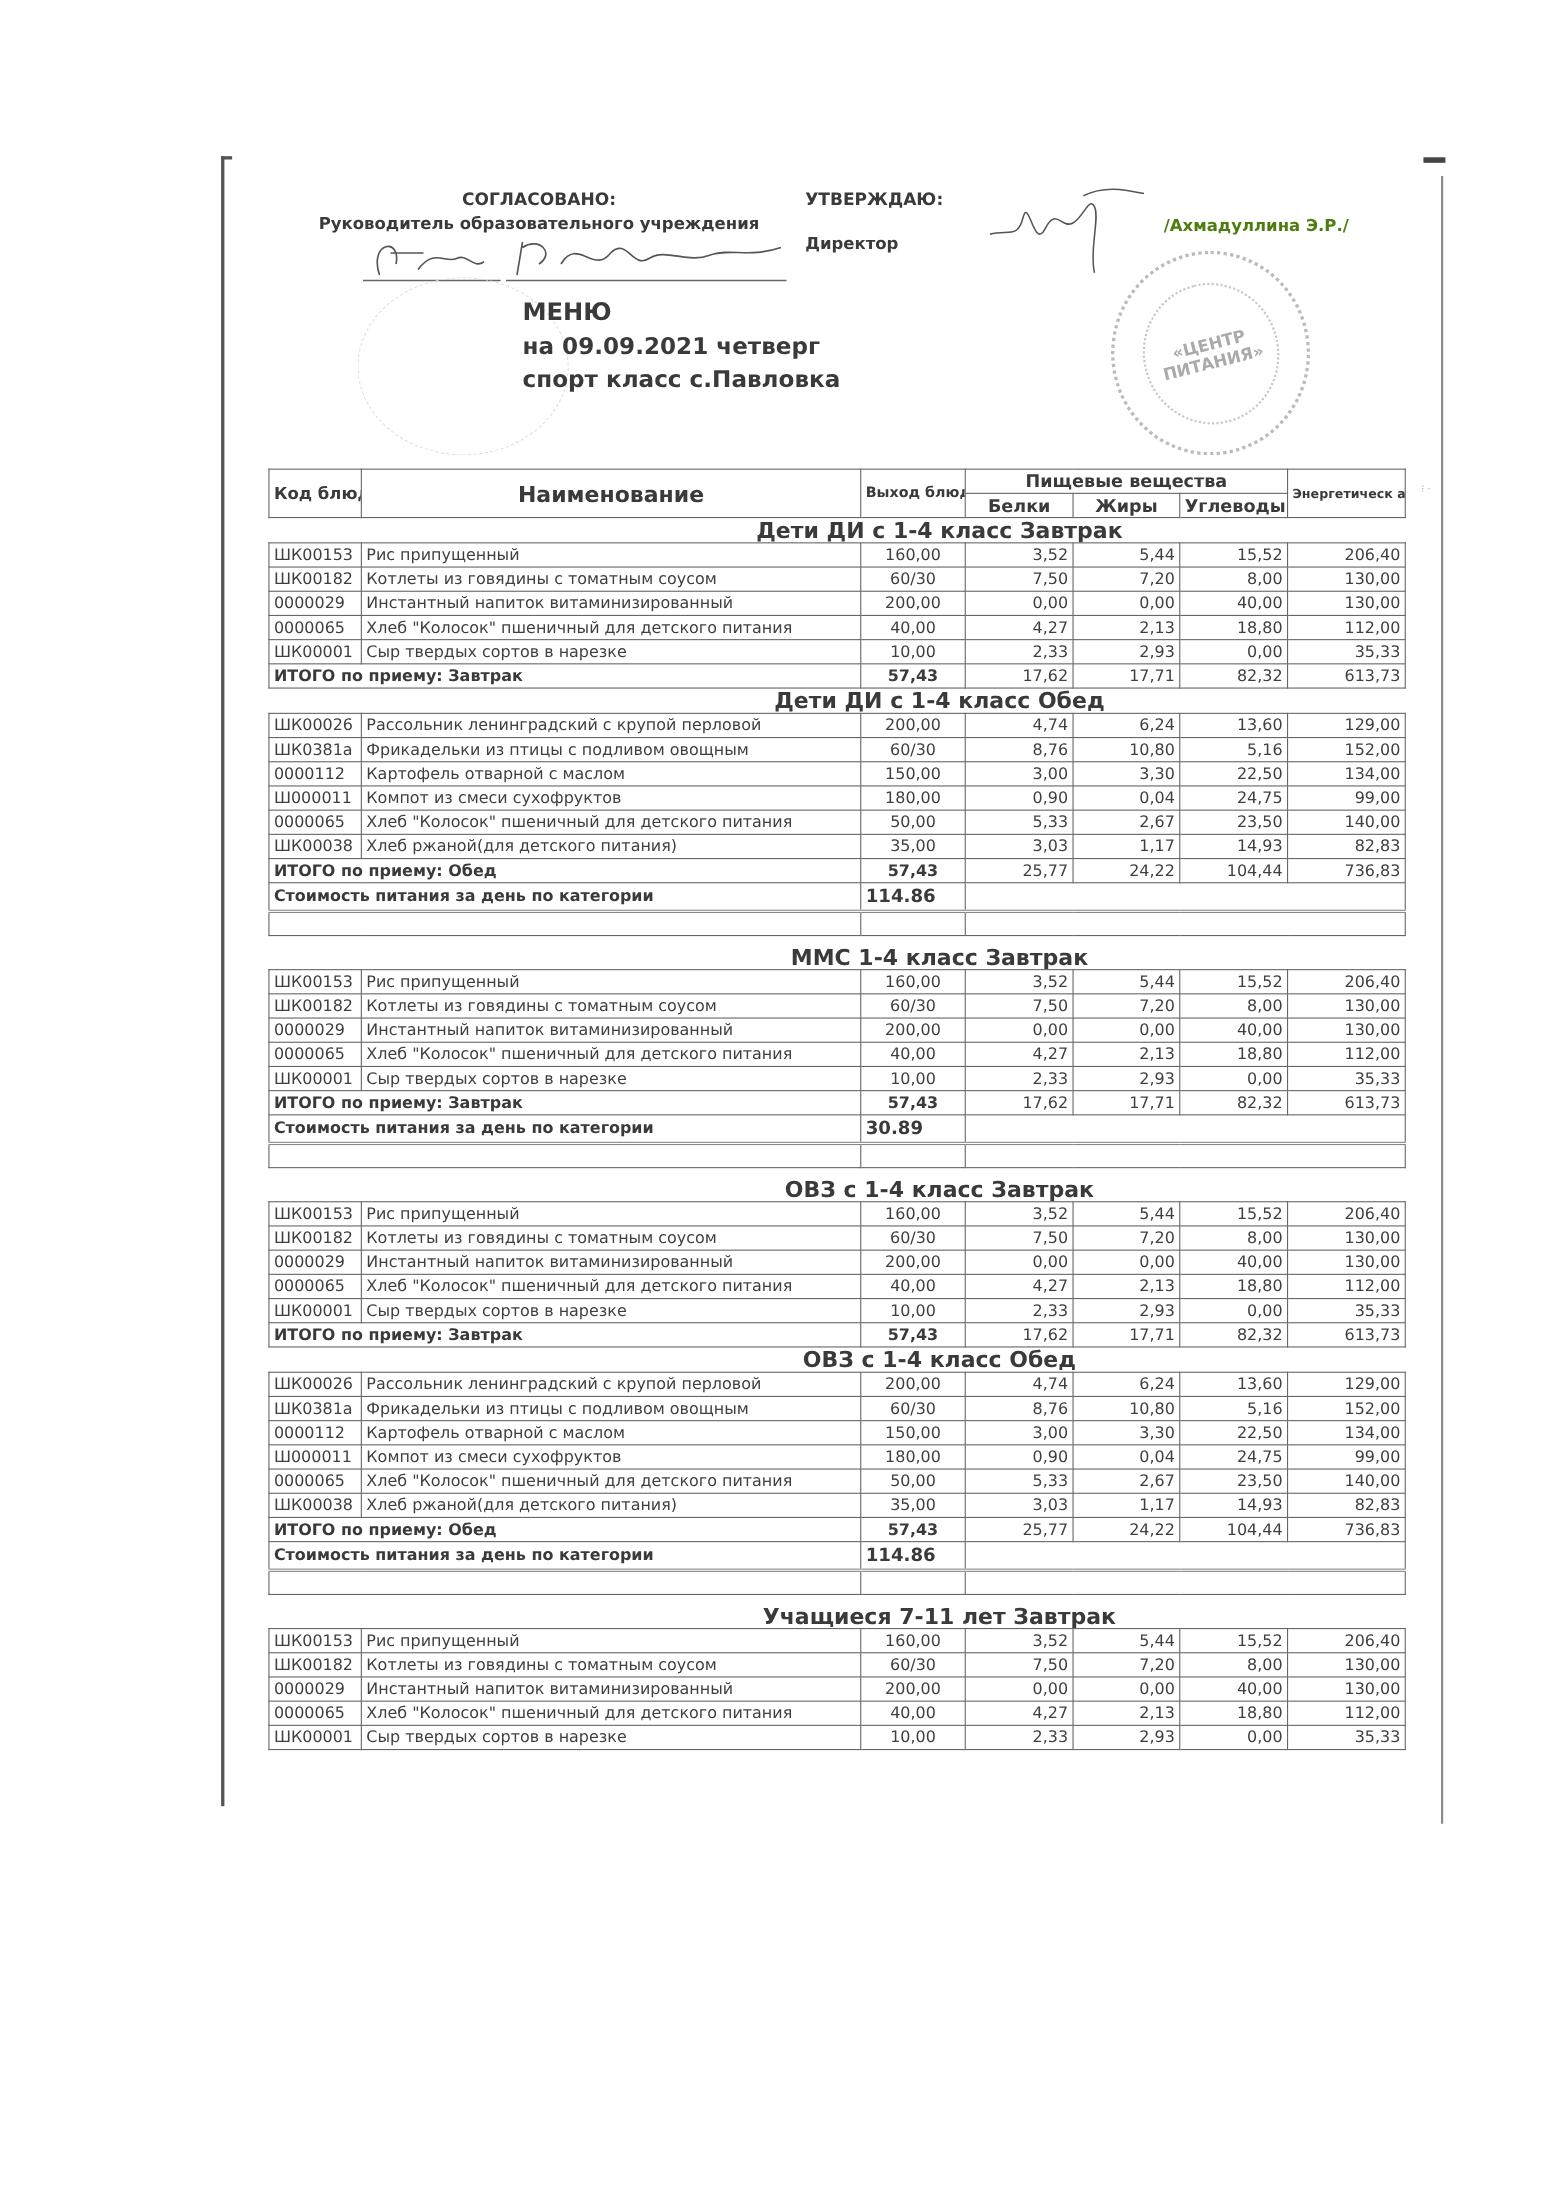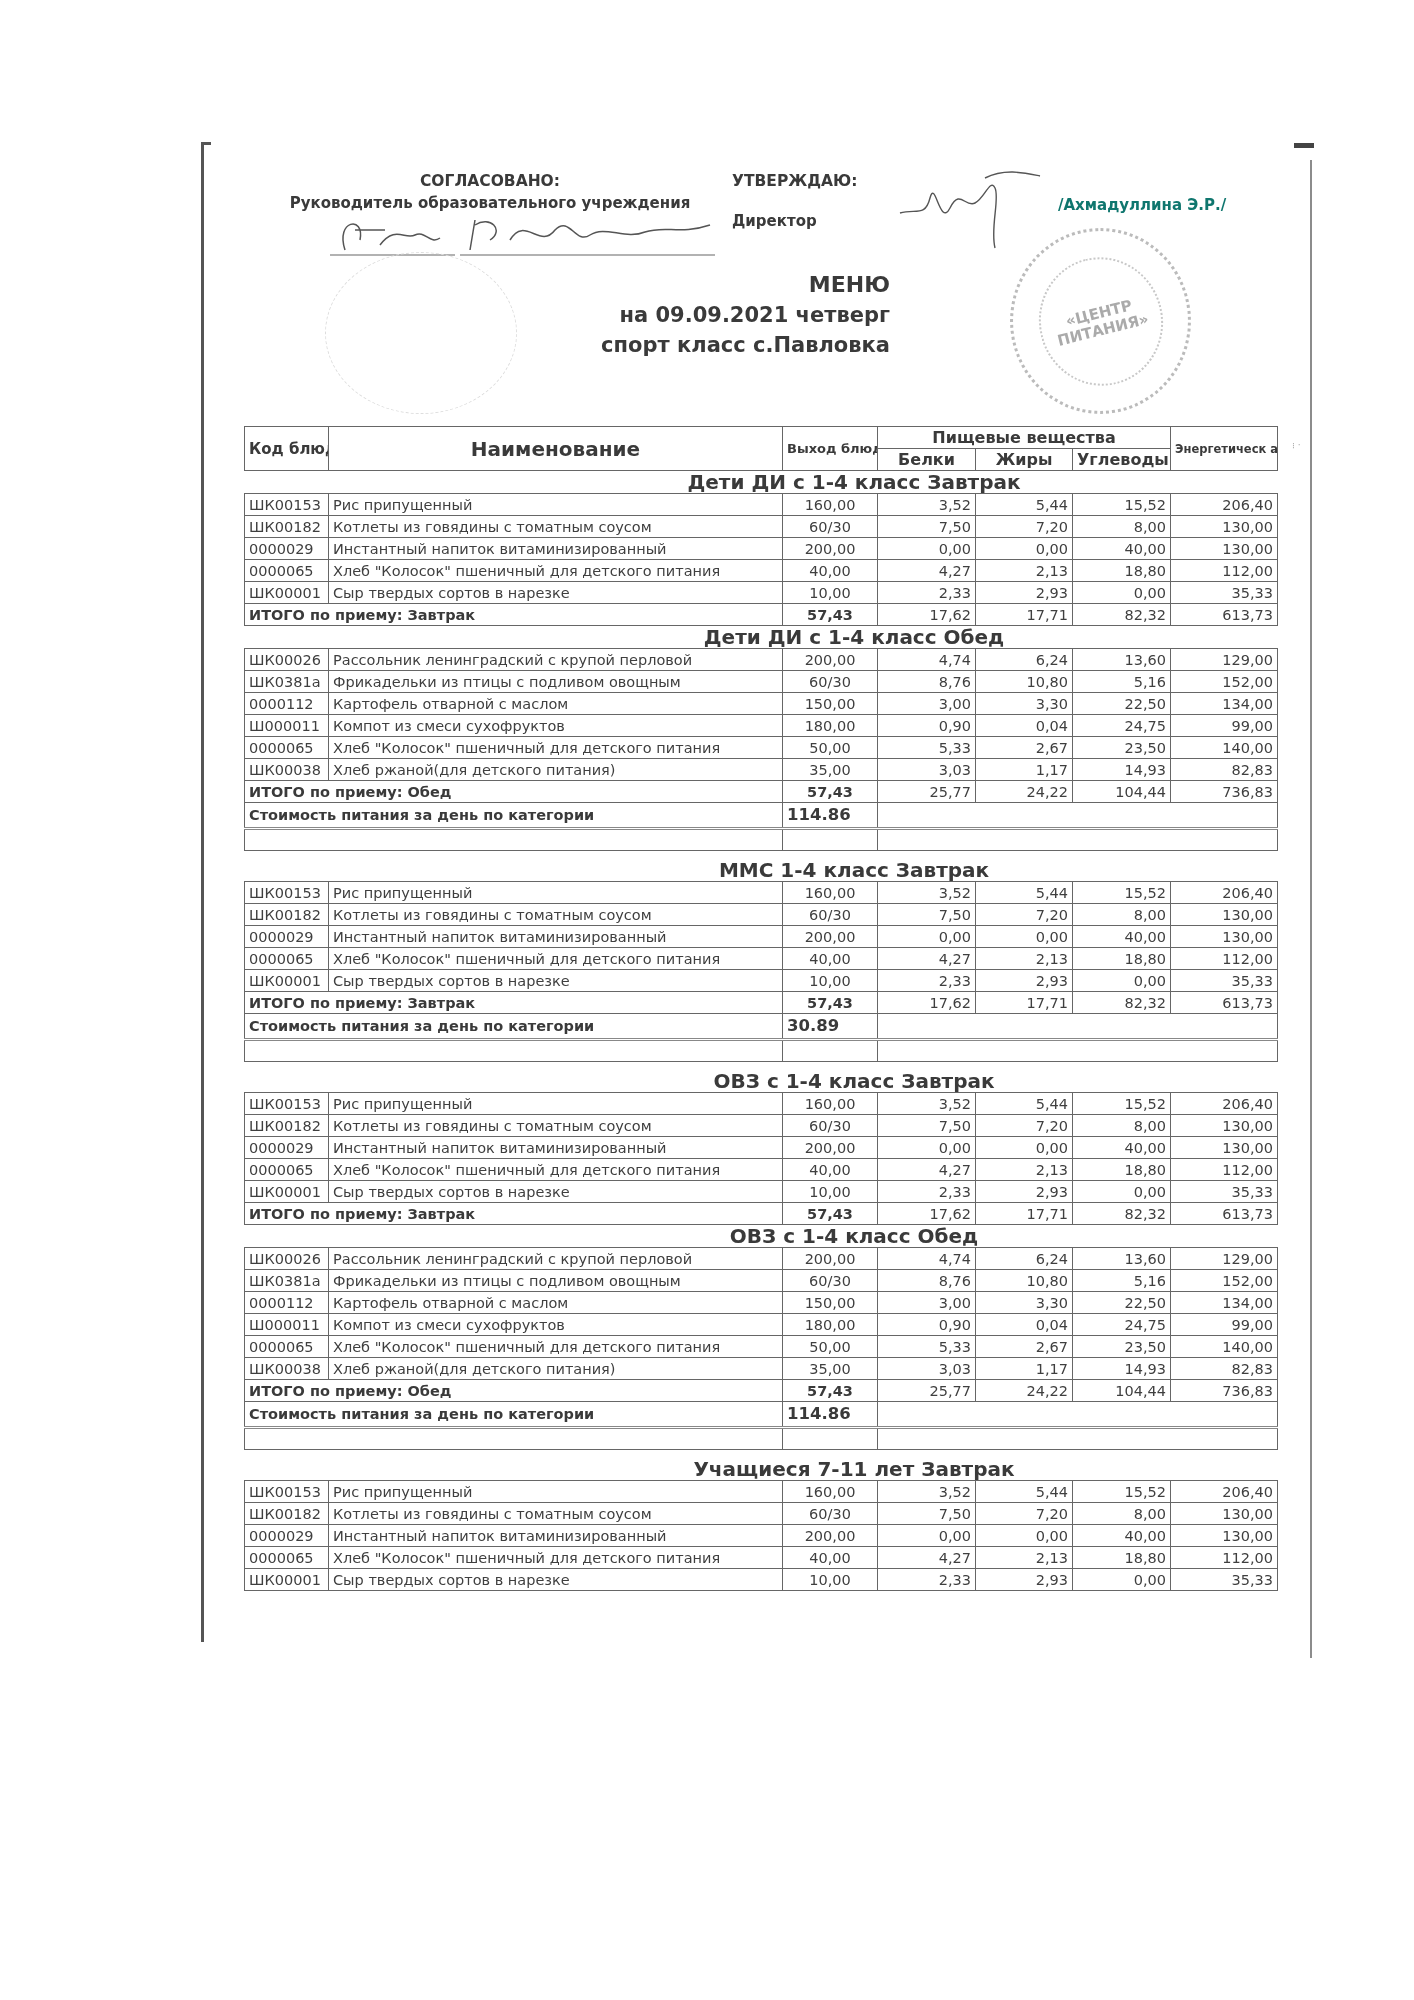--- a/index.html
+++ b/index.html
@@ -19,7 +19,7 @@
   .approve-left .role { margin-top: 4px; }
   .approve-right-title { position: absolute; left: 732px; top: 172px; font-weight: bold; font-size: 15.5px; color: #3a3a3a; }
   .approve-right-role { position: absolute; left: 732px; top: 200px; font-weight: bold; font-size: 15px; color: #3a3a3a; margin-top: 12px; }
-  .approve-right-name { position: absolute; left: 1058px; top: 196px; font-weight: bold; font-size: 15px; color: #0f766e; text-align: center; }
+  .approve-right-name { position: absolute; left: 1058px; top: 196px; font-weight: bold; font-size: 15px; color: #4d7c0f; text-align: center; }
 
   .sig { position: absolute; }
   .stamp-left { position: absolute; left: 325px; top: 252px; width: 190px; height: 160px; border-radius: 50%; border: 1px dashed #ddd; }

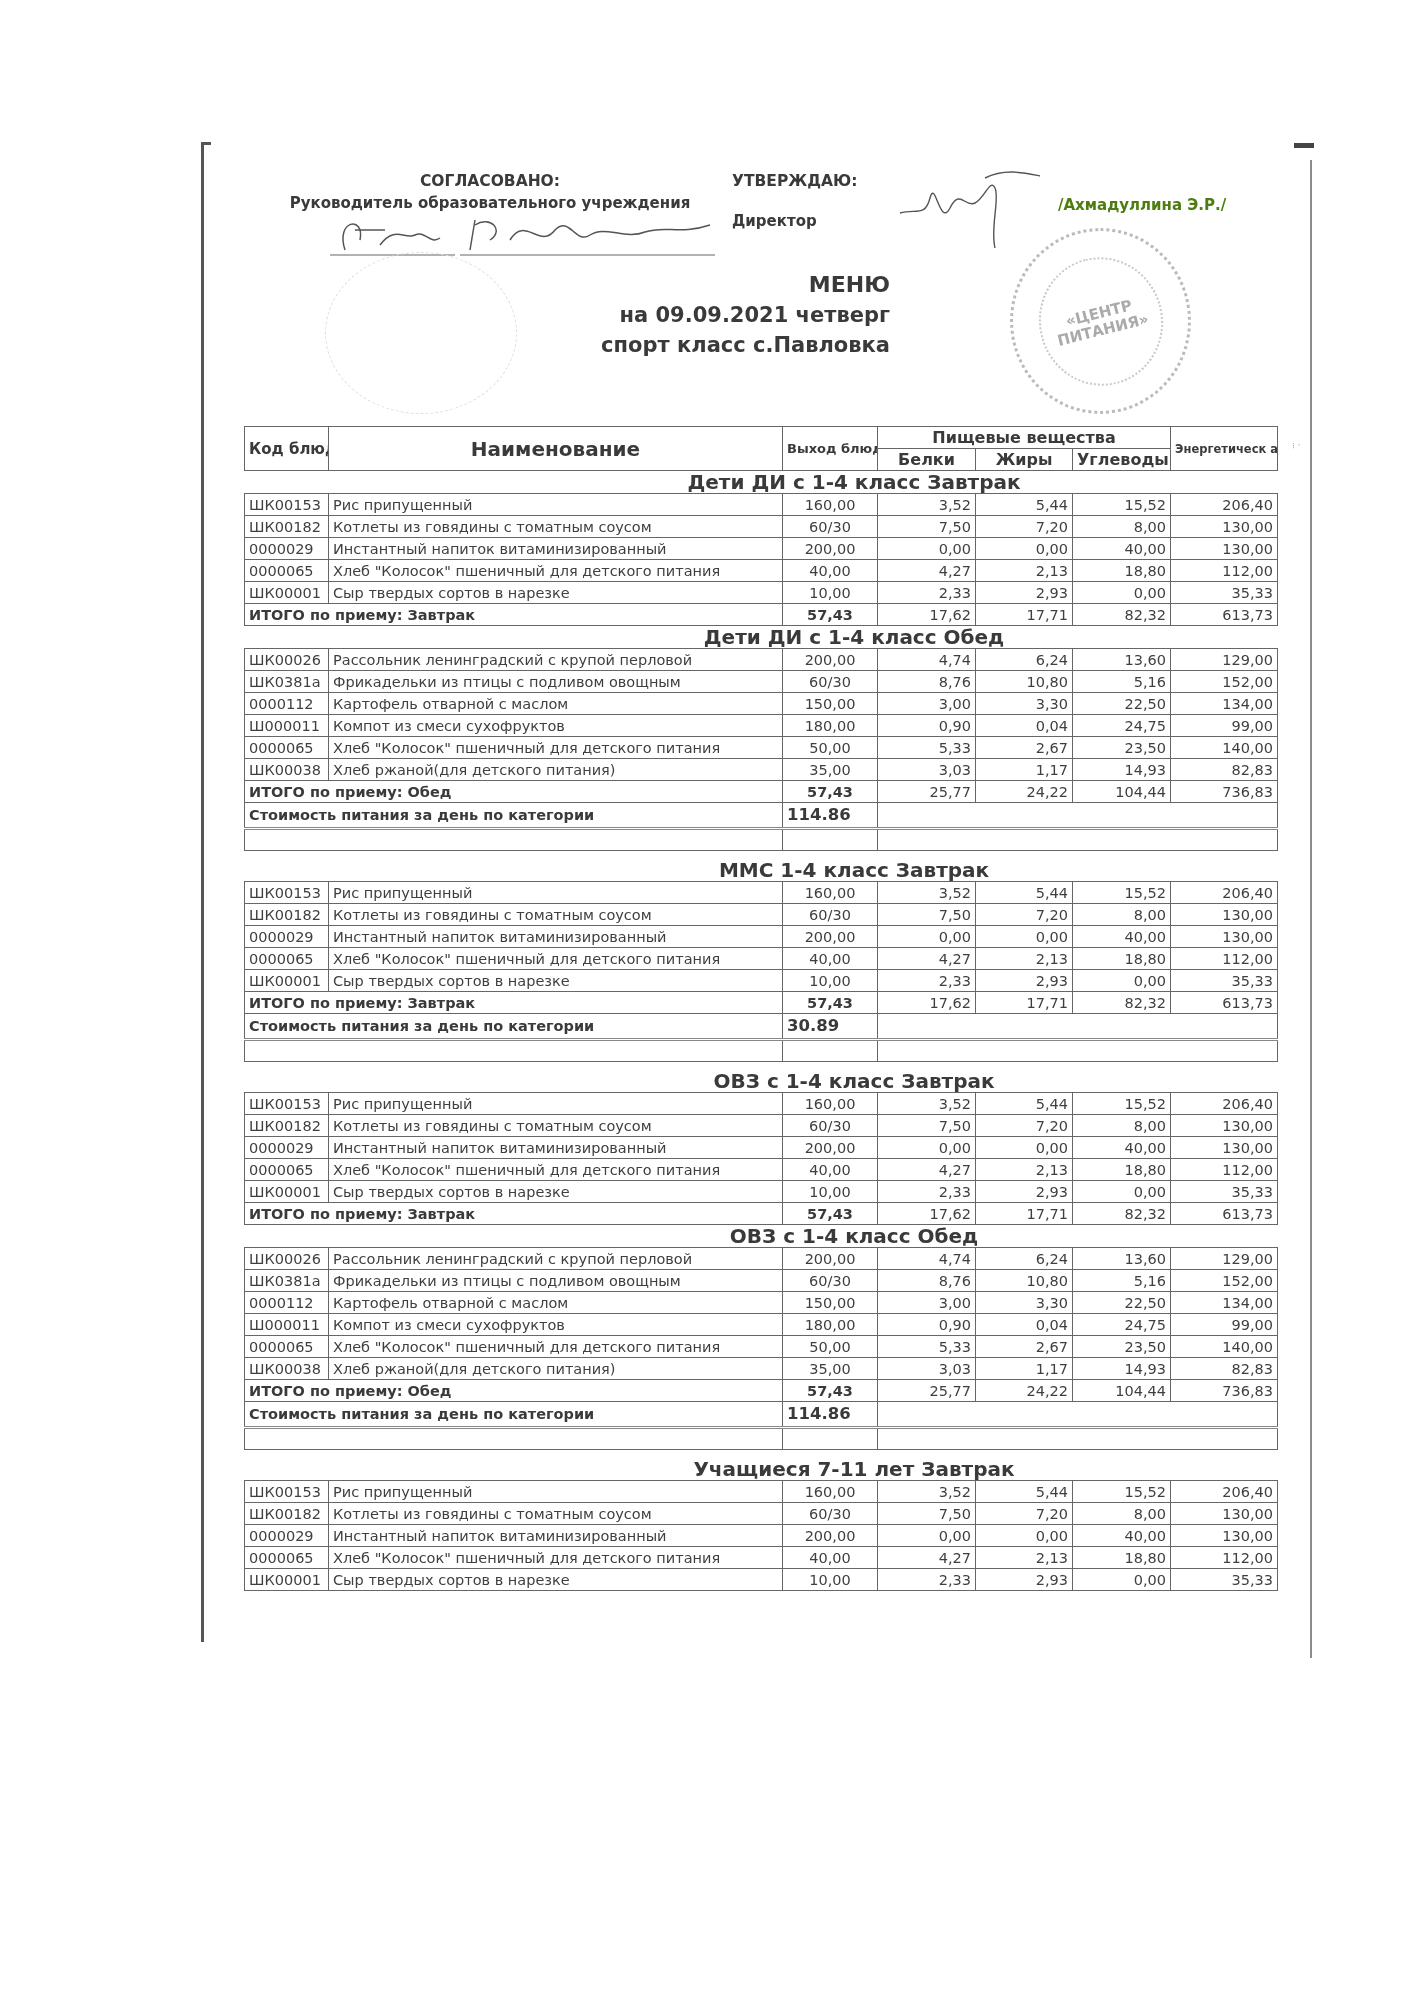--- a/index.html
+++ b/index.html
@@ -26,7 +26,7 @@
   .stamp-right { position: absolute; left: 1010px; top: 228px; width: 175px; height: 180px; border-radius: 50%; border: 3px dotted #bbb; display: flex; align-items: center; justify-content: center; }
   .stamp-right .inner { width: 120px; height: 125px; border-radius: 50%; border: 2px dotted #c8c8c8; display: flex; align-items: center; justify-content: center; text-align: center; transform: rotate(-14deg); color: #aaa; font-weight: bold; font-size: 15px; line-height: 1.1; }
 
-  .title-block { position: absolute; left: 490px; top: 272px; width: 400px; text-align: right; font-weight: bold; color: #3a3a3a; }
+  .title-block { position: absolute; left: 475px; top: 272px; width: 400px; text-align: left; font-weight: bold; color: #3a3a3a; }
   .title-block .menu { font-size: 22px; }
   .title-block .line { font-size: 21px; margin-top: 6px; }
 

